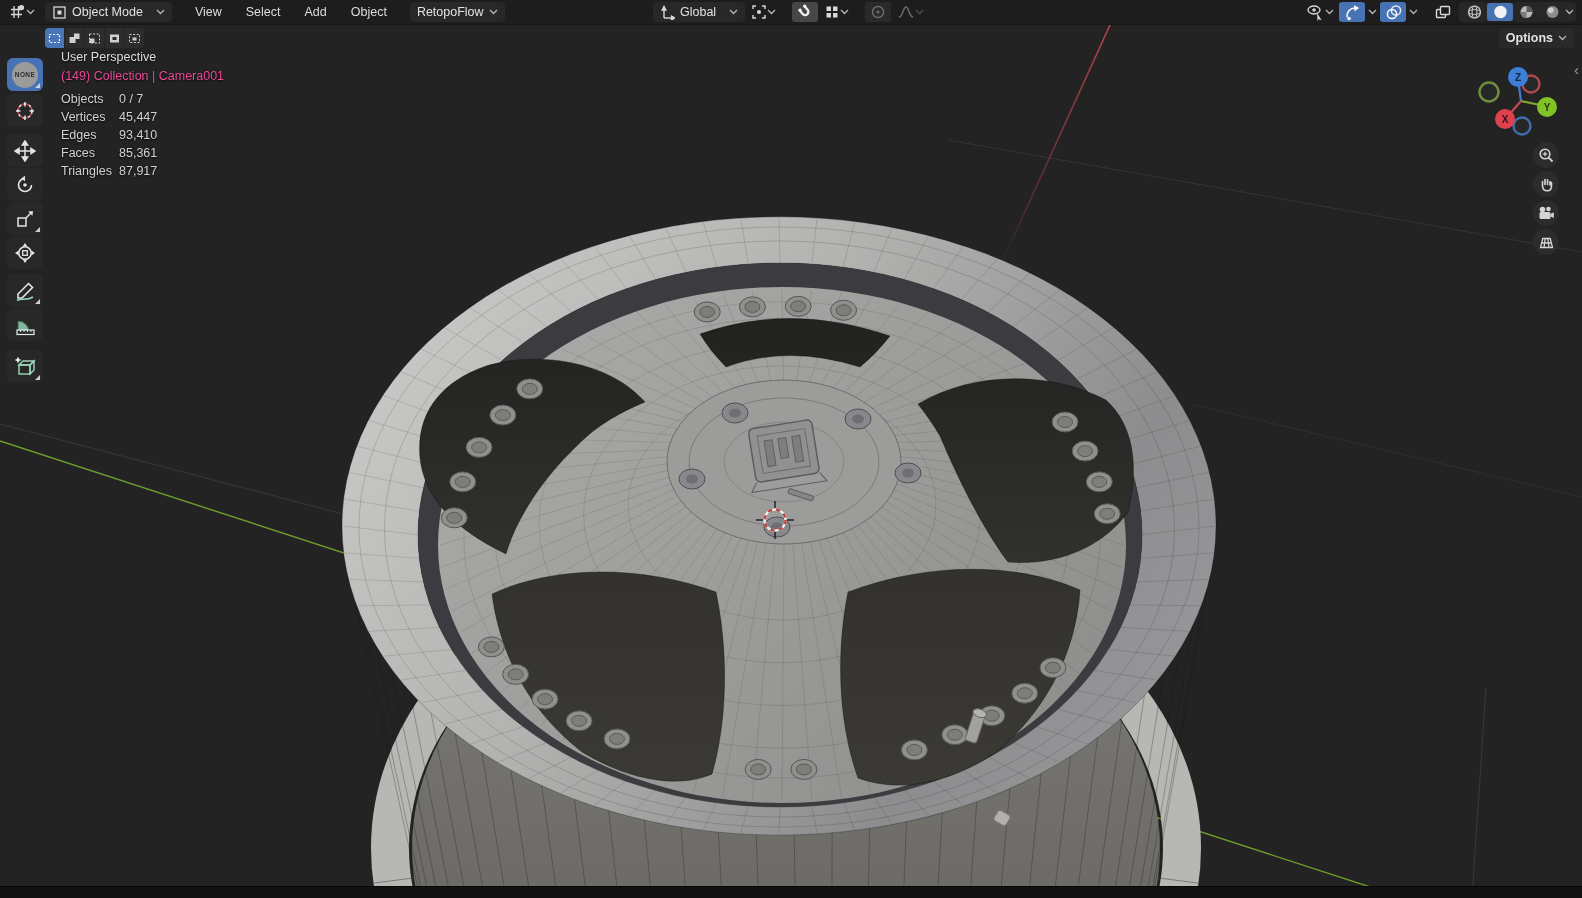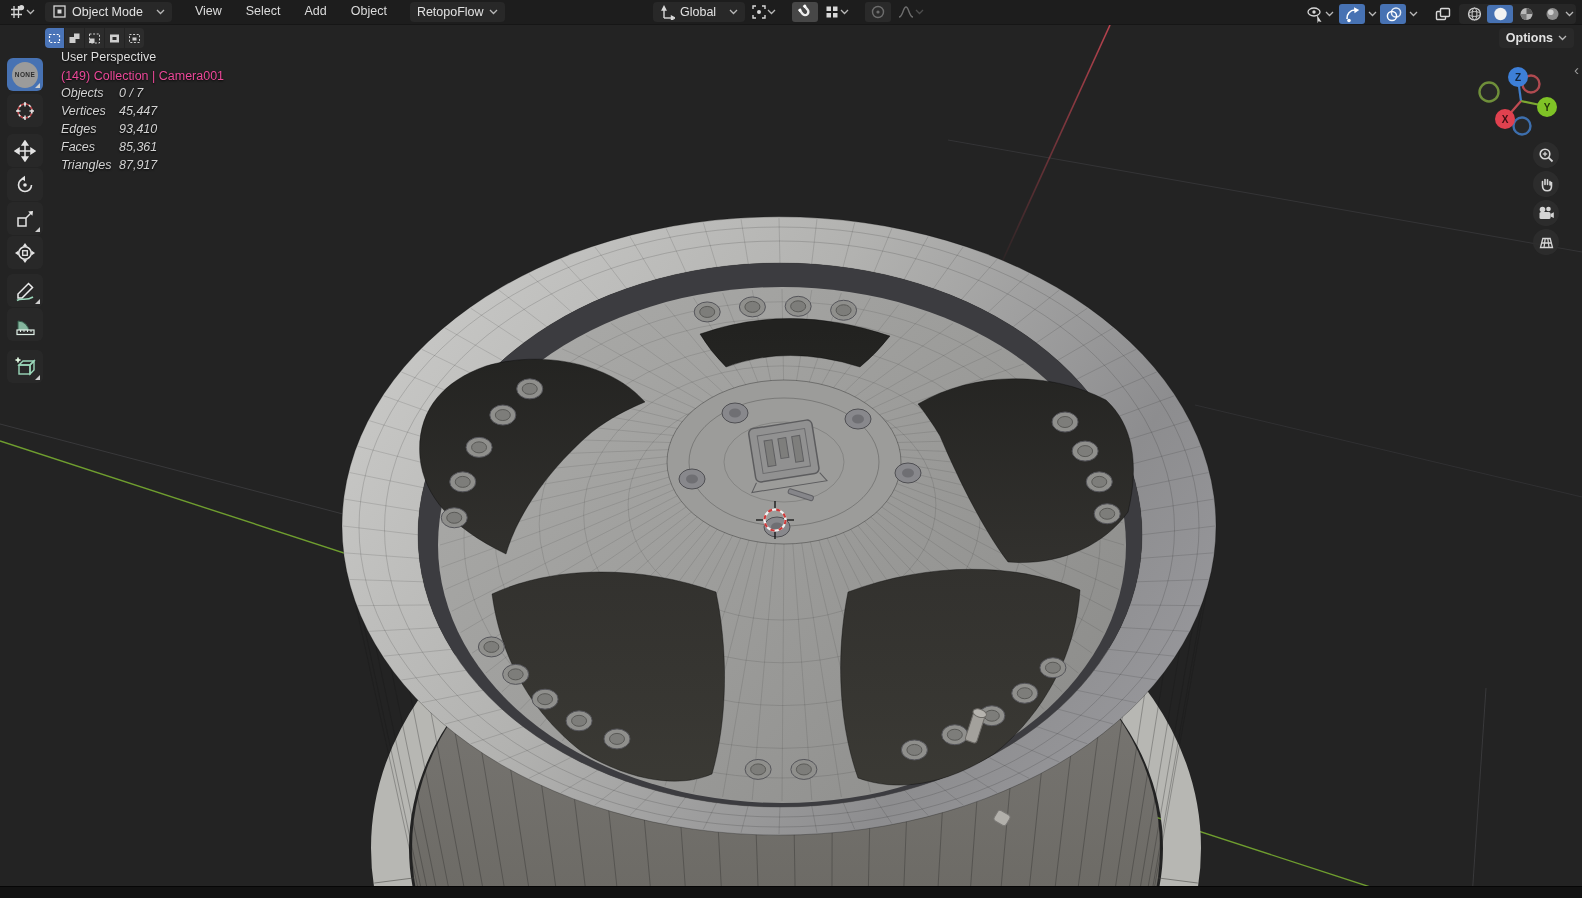--- a/index.html
+++ b/index.html
@@ -8,7 +8,7 @@
   svg{display:block}
   
   .hdr{position:absolute;top:0;left:0;right:0;height:25px;background:#1d1d1d;display:flex;
-       align-items:flex-end;padding:0 6px;z-index:40;border-bottom:1px solid #161616;box-sizing:border-box;}
+       align-items:center;padding:0 6px;z-index:40;border-bottom:1px solid #161616;box-sizing:border-box;}
   .hgroup{display:flex;align-items:center;gap:2px;}
   .pill{display:flex;align-items:center;gap:5px;background:#282828;border-radius:4px;height:20px;
         padding:0 7px;font-size:12.5px;color:#e2e2e2;cursor:default;}

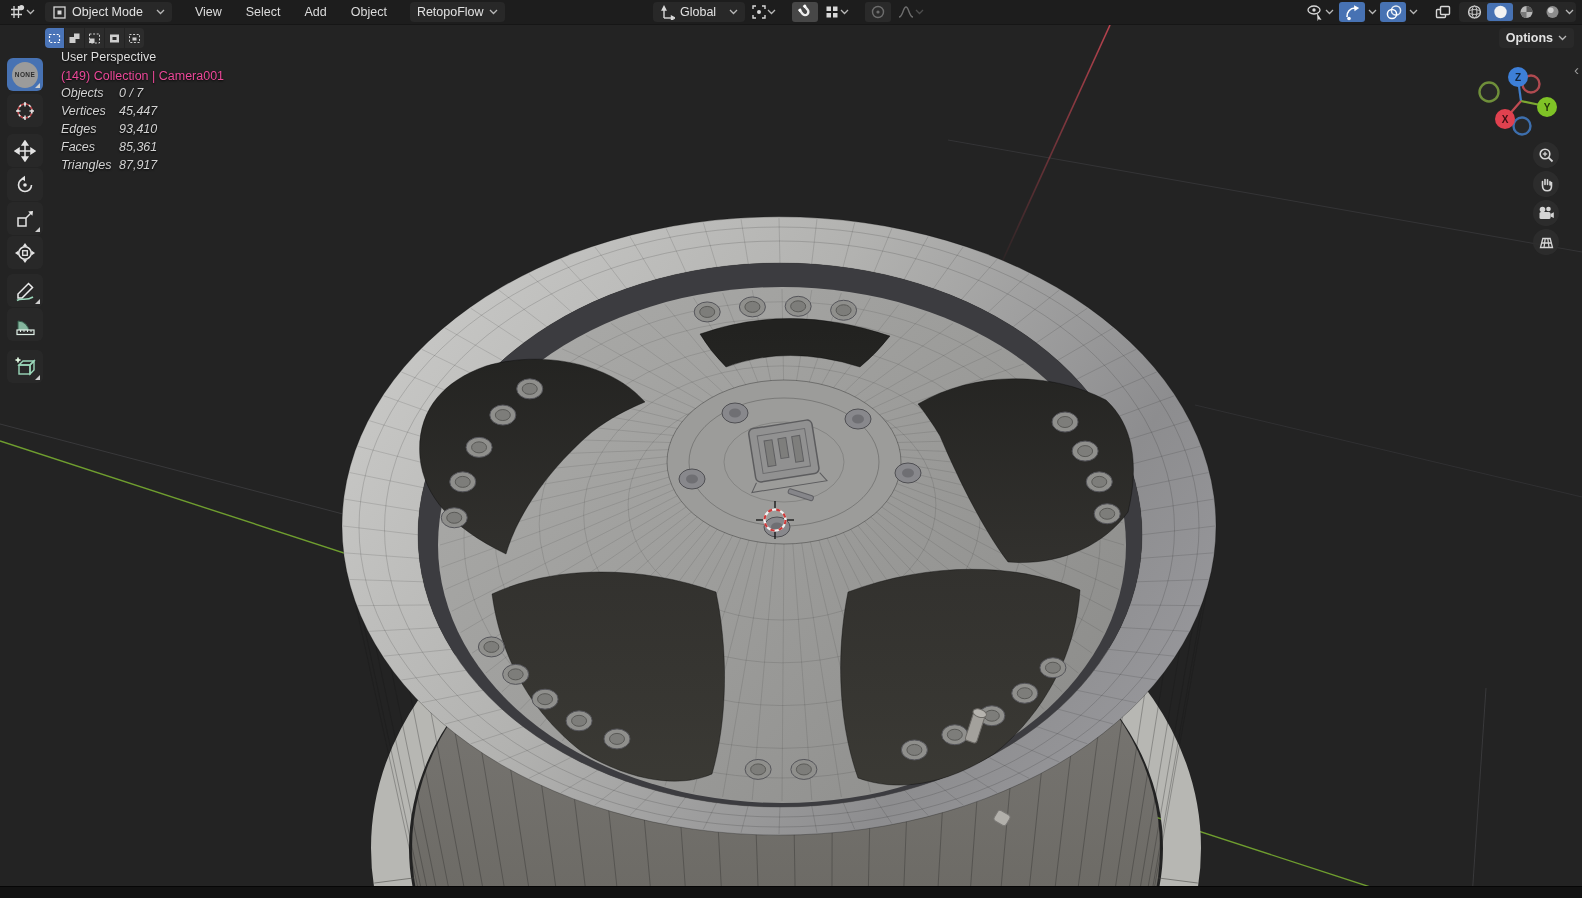--- a/index.html
+++ b/index.html
@@ -42,7 +42,7 @@
   .vp-text{position:absolute;left:61px;top:50px;z-index:20;text-shadow:0 1px 2px rgba(0,0,0,.85);}
   .vp-line1{font-size:12.5px;color:#dedede;}
   .vp-line2{font-size:12.5px;color:#ec4899;margin-top:5px;}
-  .stats{margin-top:1px;font-size:12.5px;color:#d2d2d2;font-style:italic;}
+  .stats{margin-top:7px;font-size:12.5px;color:#d2d2d2;}
   .stats .row{display:flex;height:18px;align-items:center;}
   .stats .lbl{width:58px;}
   

